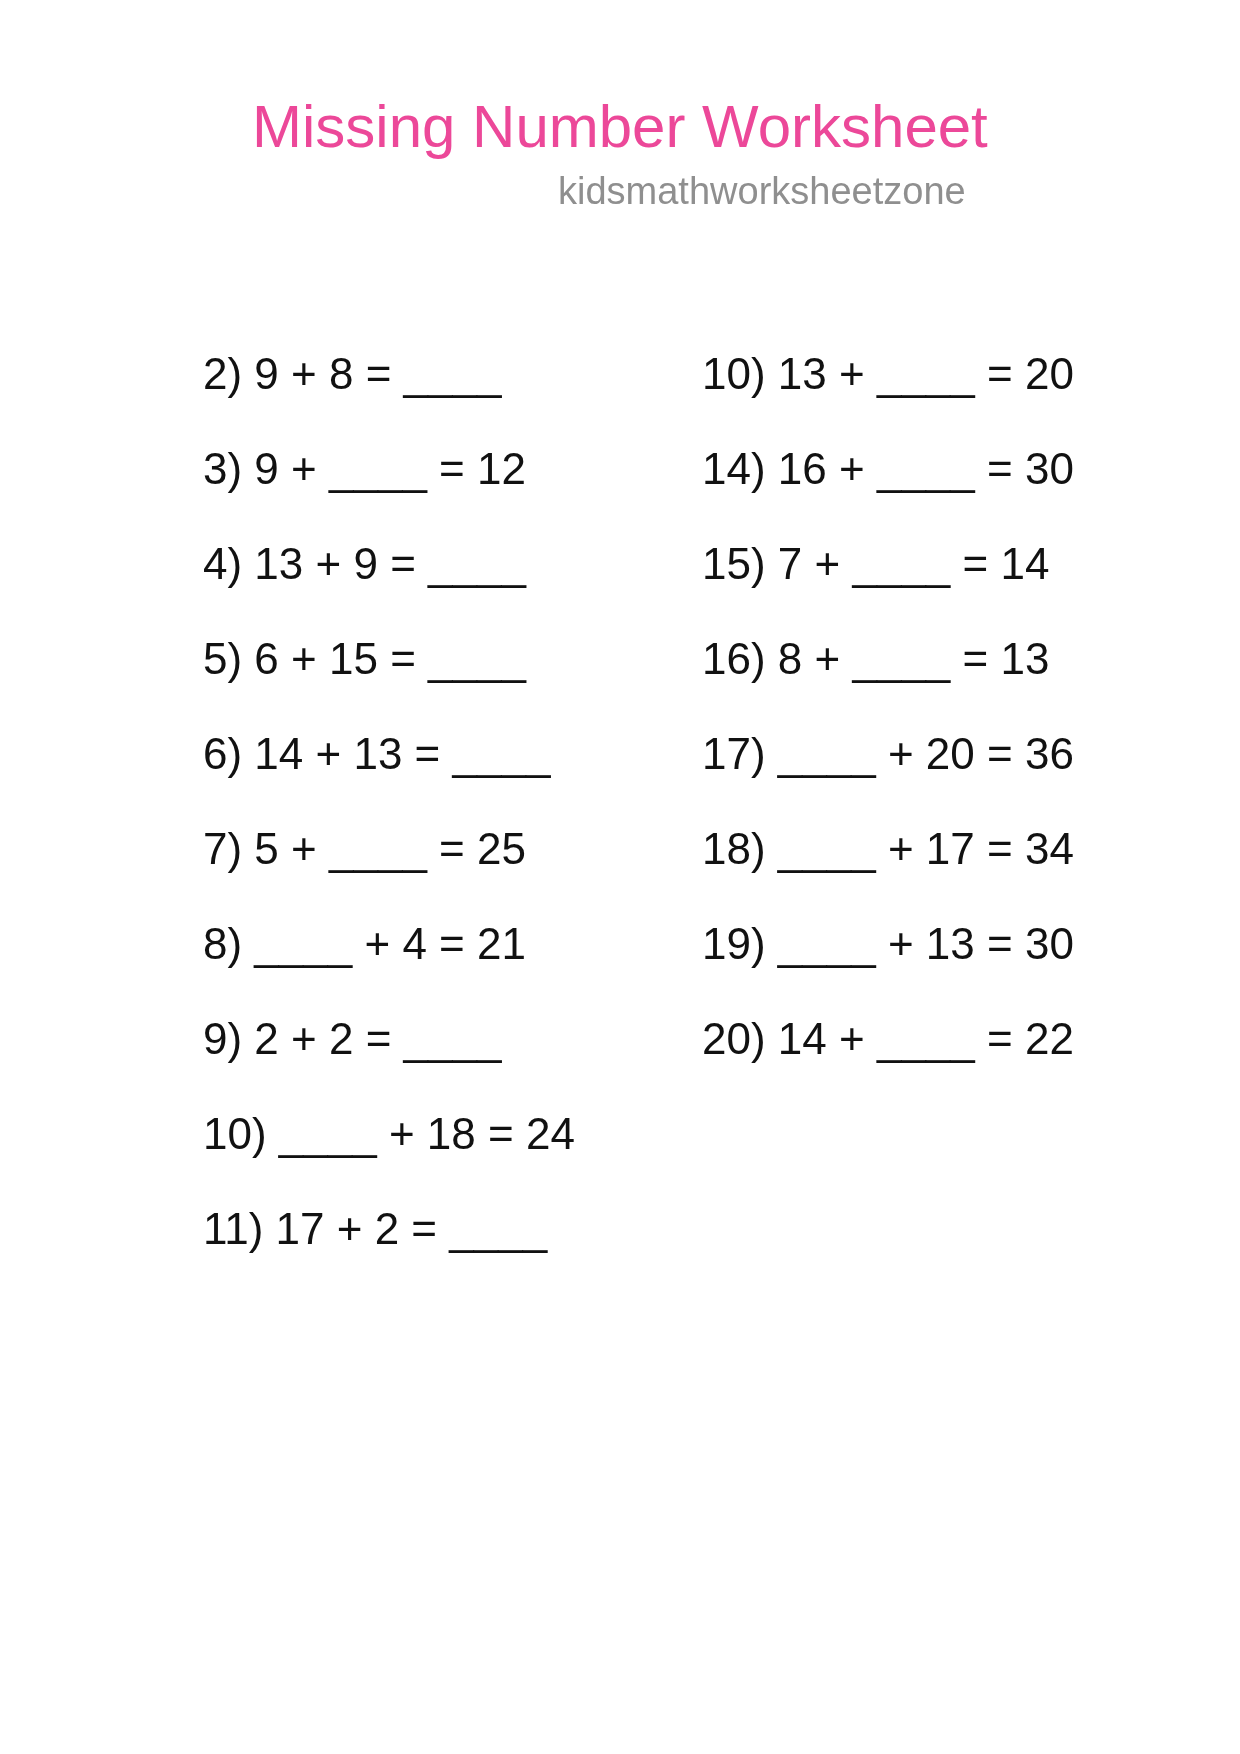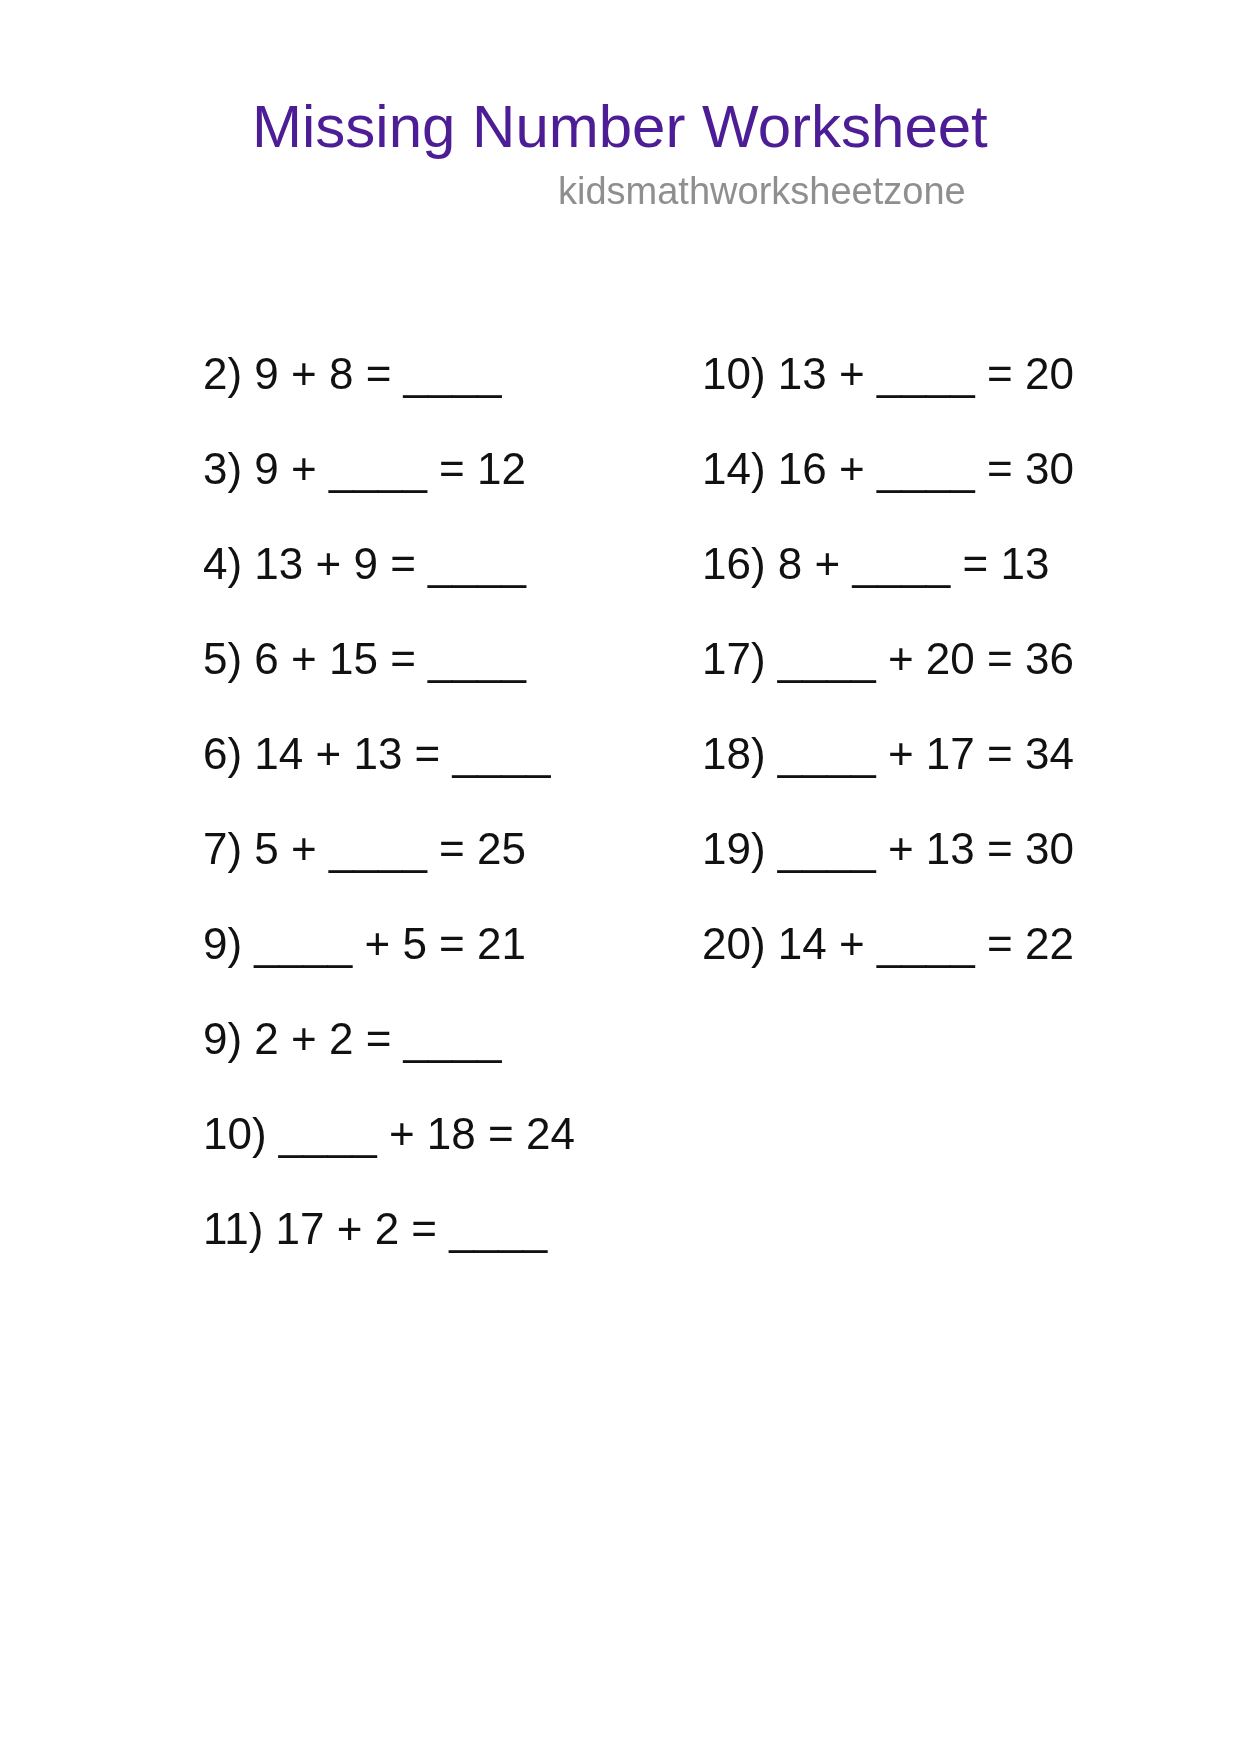--- a/index.html
+++ b/index.html
@@ -22,7 +22,7 @@
     font-size: 60px;
     line-height: 1;
     white-space: nowrap;
-    color: #4c1d95;
+    color: #ec4899;
   }
   .page-subtitle {
     position: absolute;

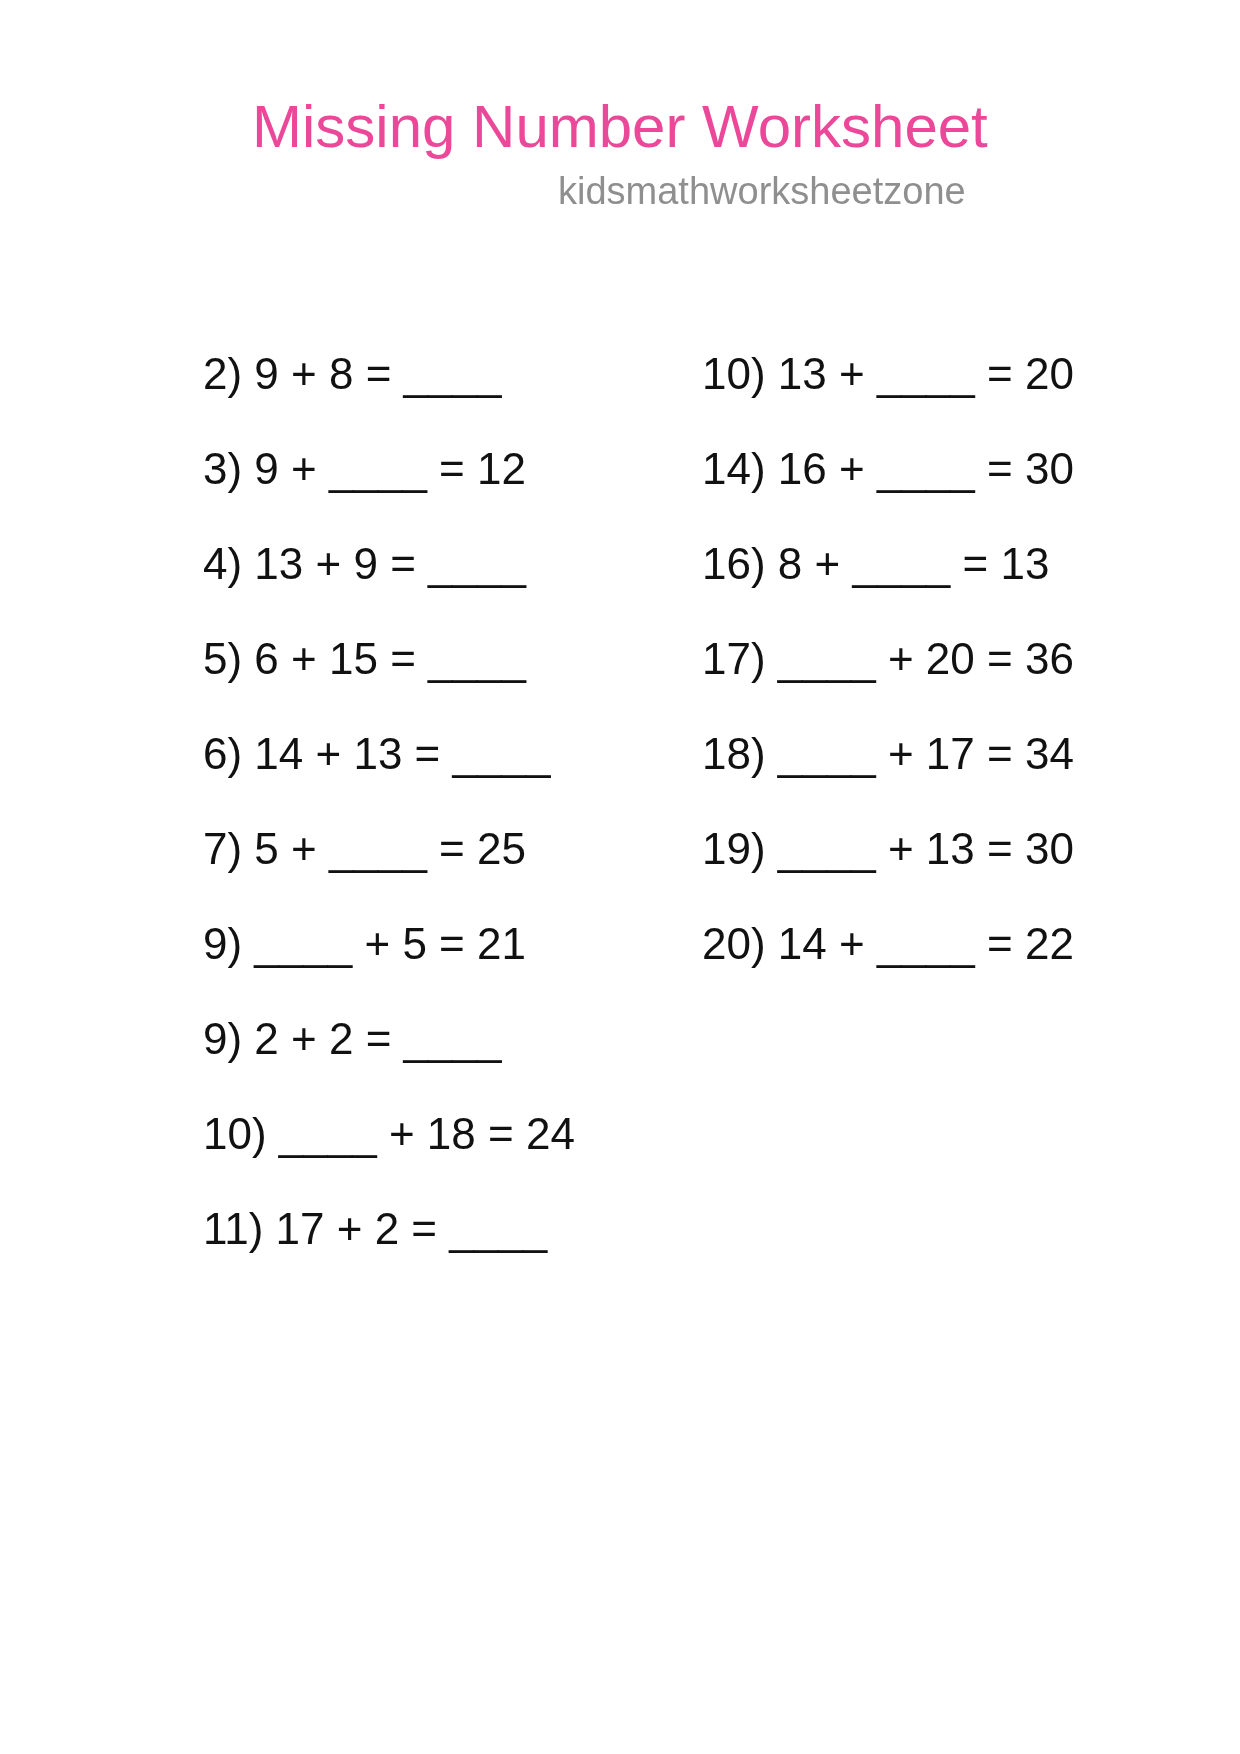--- a/index.html
+++ b/index.html
@@ -70,6 +70,7 @@
 <div class="col col-right">
   <div class="problem">10) 13 + ____ = 20</div>
   <div class="problem">14) 16 + ____ = 30</div>
+  <div class="problem">15) 7 + ____ = 14</div>
   <div class="problem">16) 8 + ____ = 13</div>
   <div class="problem">17) ____ + 20 = 36</div>
   <div class="problem">18) ____ + 17 = 34</div>

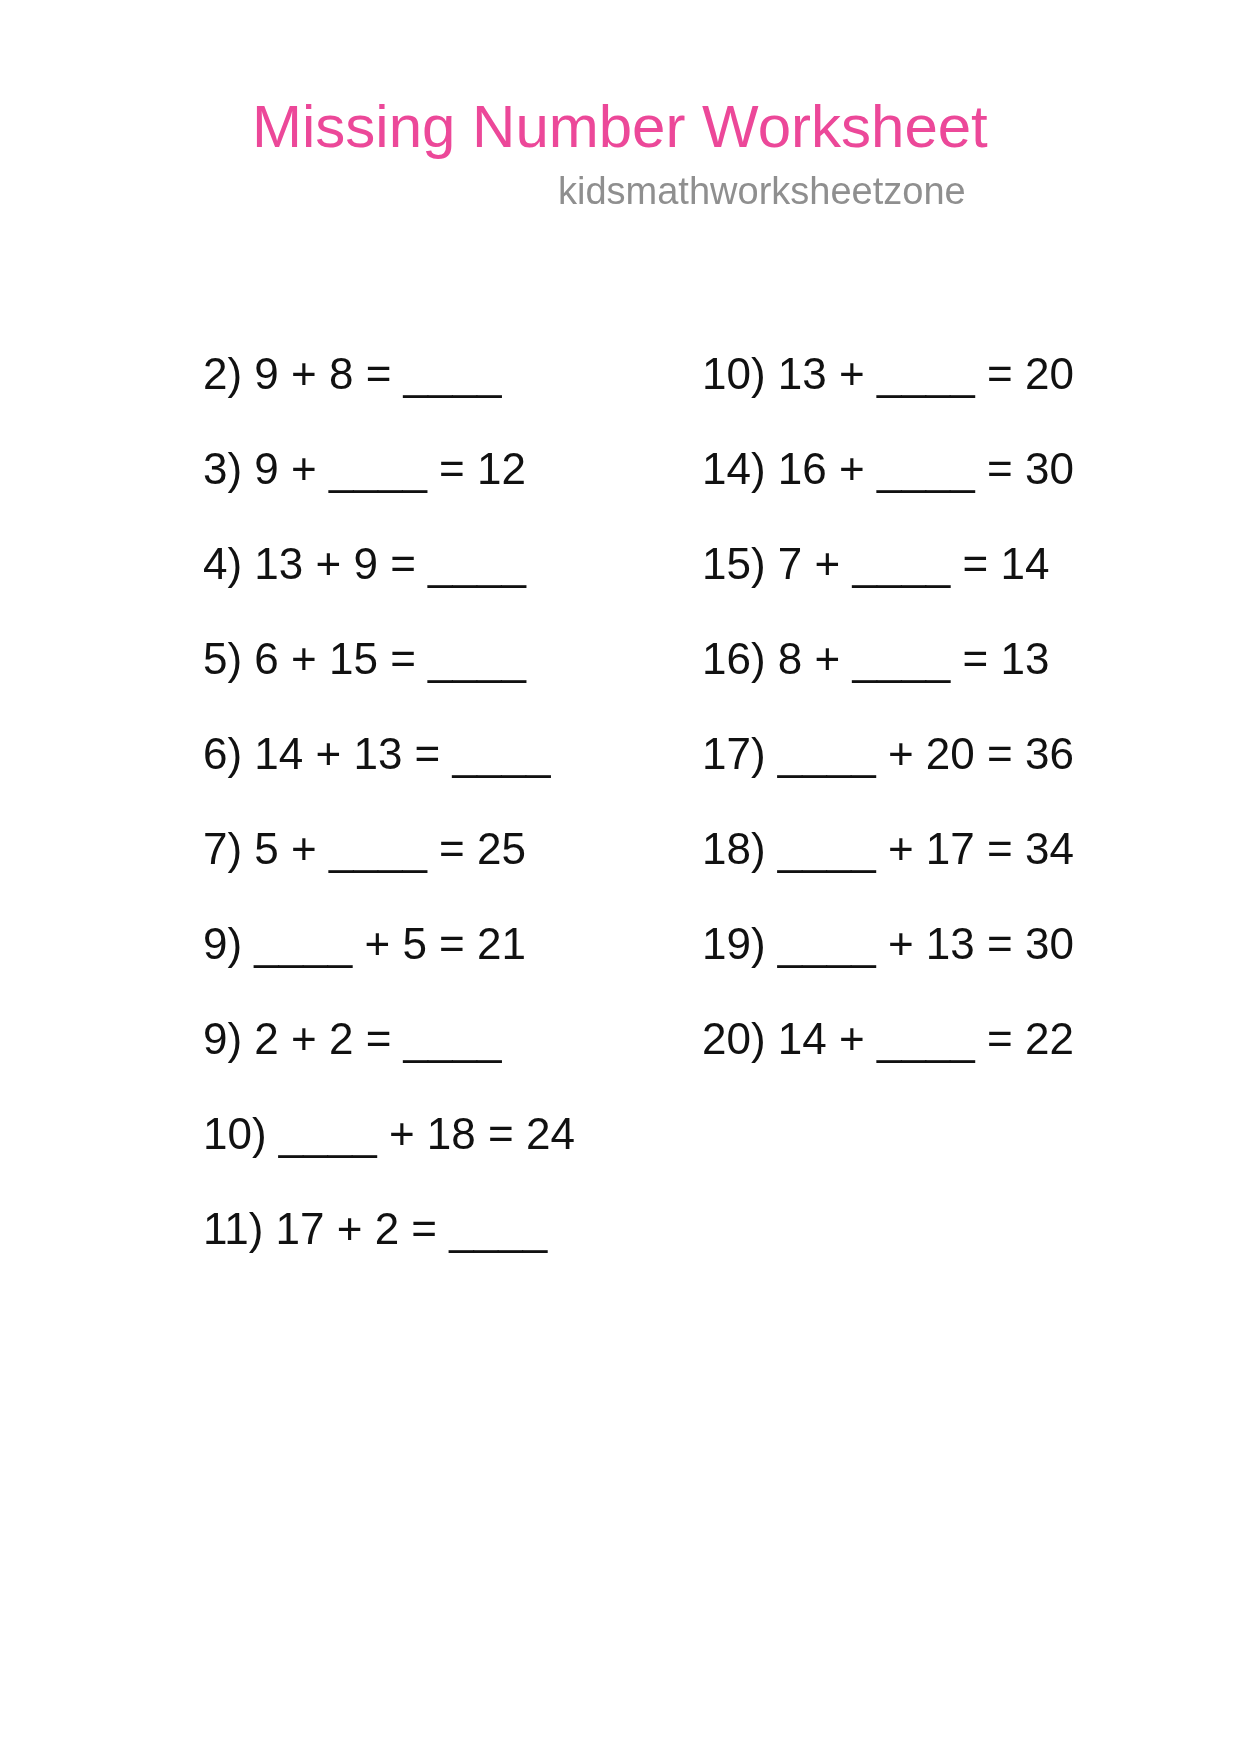--- a/index.html
+++ b/index.html
@@ -61,7 +61,7 @@
   <div class="problem">5) 6 + 15 = ____</div>
   <div class="problem">6) 14 + 13 = ____</div>
   <div class="problem">7) 5 + ____ = 25</div>
-  <div class="problem">9) ____ + 5 = 21</div>
+  <div class="problem">8) ____ + 4 = 21</div>
   <div class="problem">9) 2 + 2 = ____</div>
   <div class="problem">10) ____ + 18 = 24</div>
   <div class="problem">11) 17 + 2 = ____</div>

